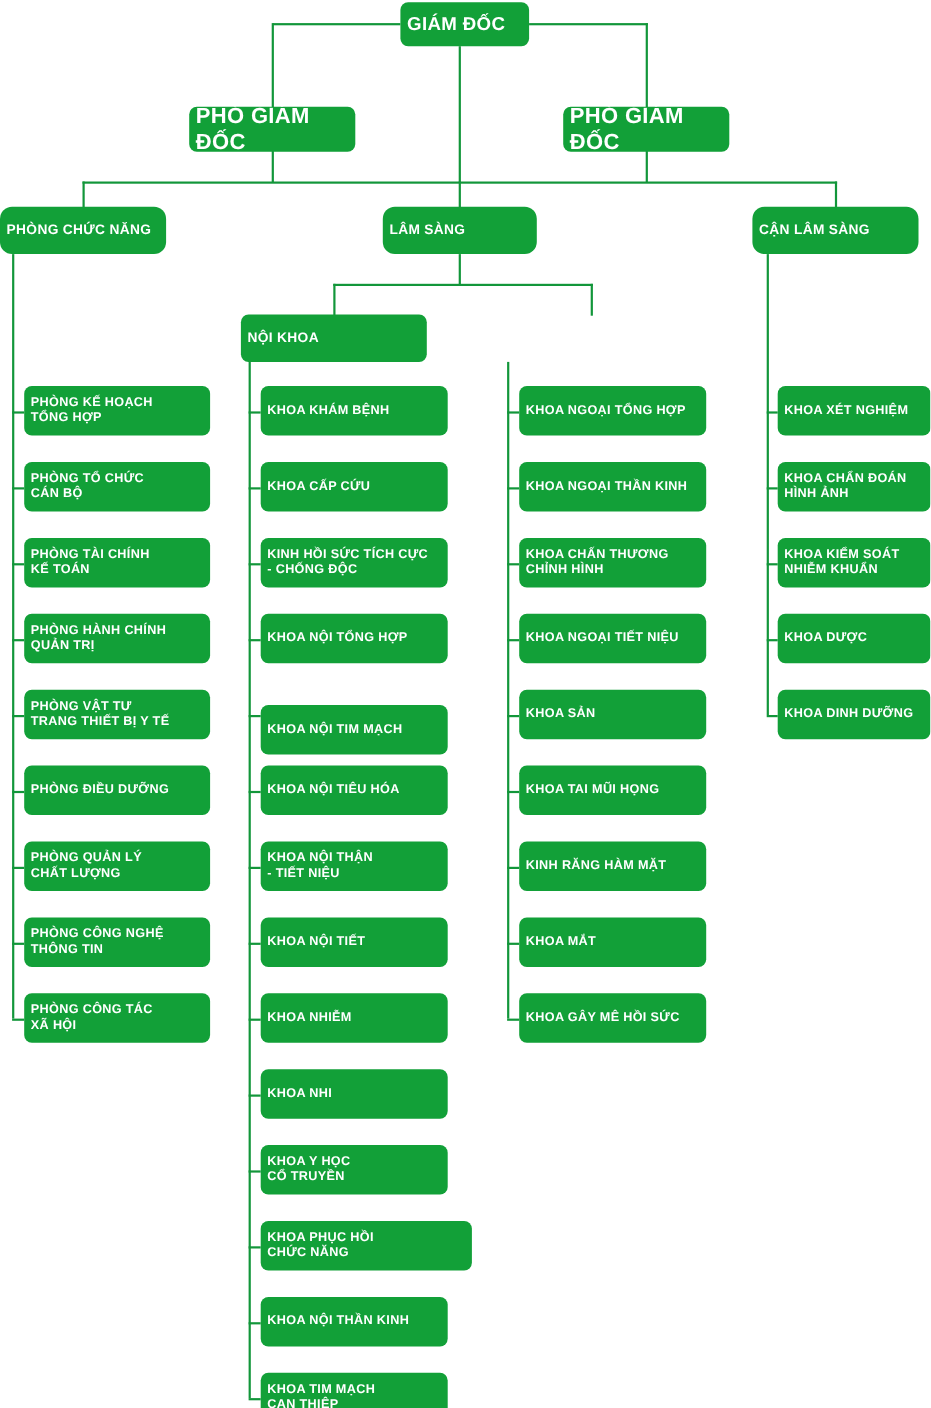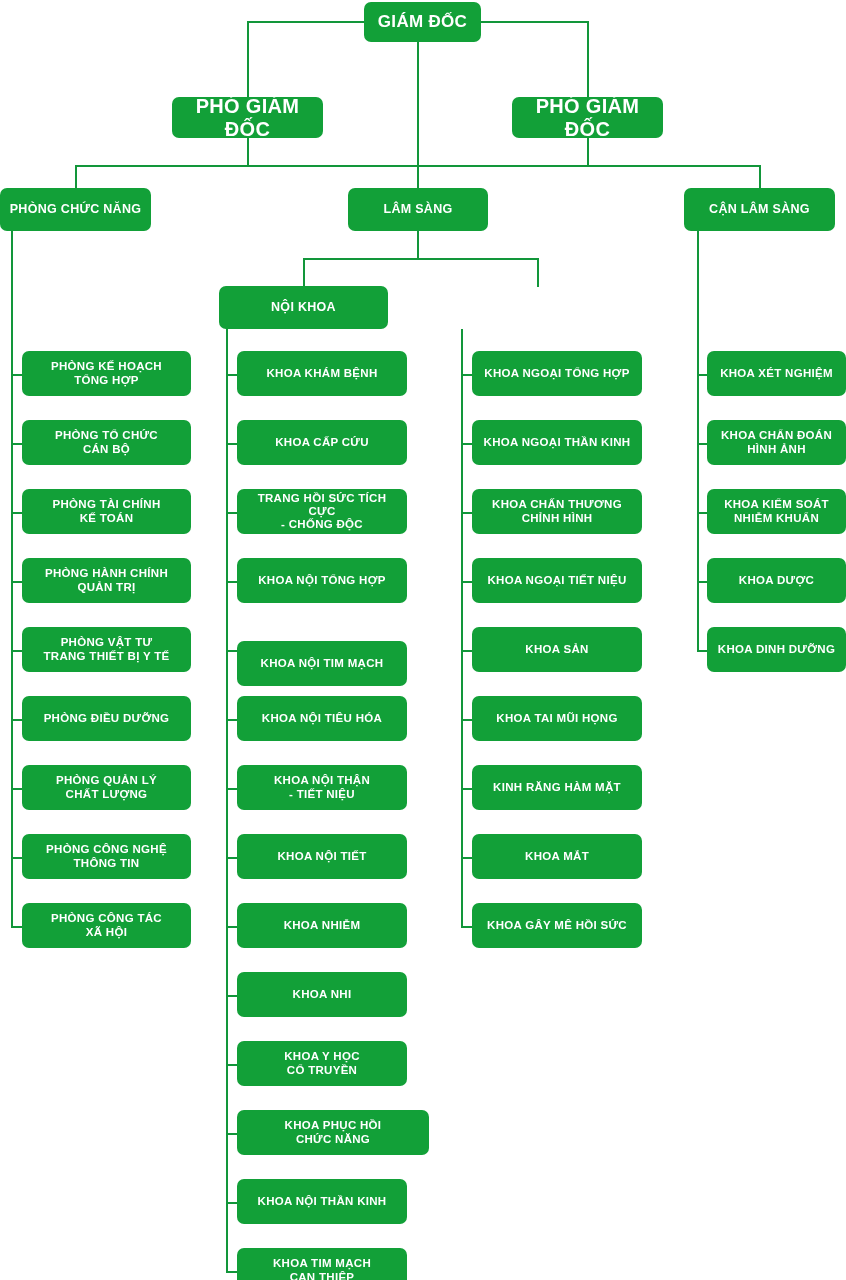--- a/index.html
+++ b/index.html
@@ -26,7 +26,6 @@
     display: flex;
     align-items: center;
     justify-content: center;
-    text-align: center;
     font-weight: bold;
     letter-spacing: 0.3px;
     line-height: 1.15;

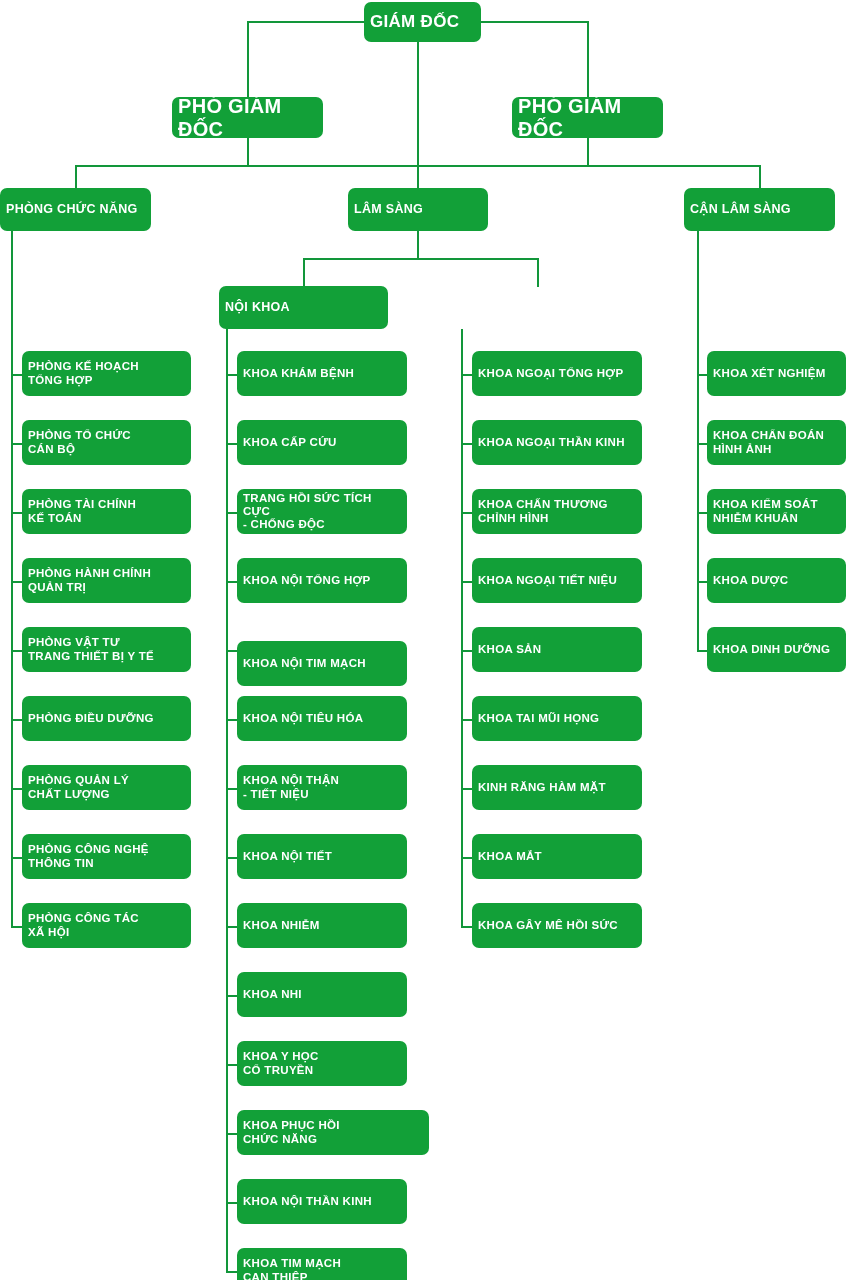--- a/index.html
+++ b/index.html
@@ -40,7 +40,7 @@
   }
   .lvl1 { font-size: 17px; }
   .lvl2 { font-size: 20px; }
-  .lvl3 { font-size: 12.5px; }
+  .lvl3 { font-size: 12.5px; border-radius: 11px; }
   .lvl4 { font-size: 12.5px; }
   .leaf { font-size: 11.5px; }
   .conn {

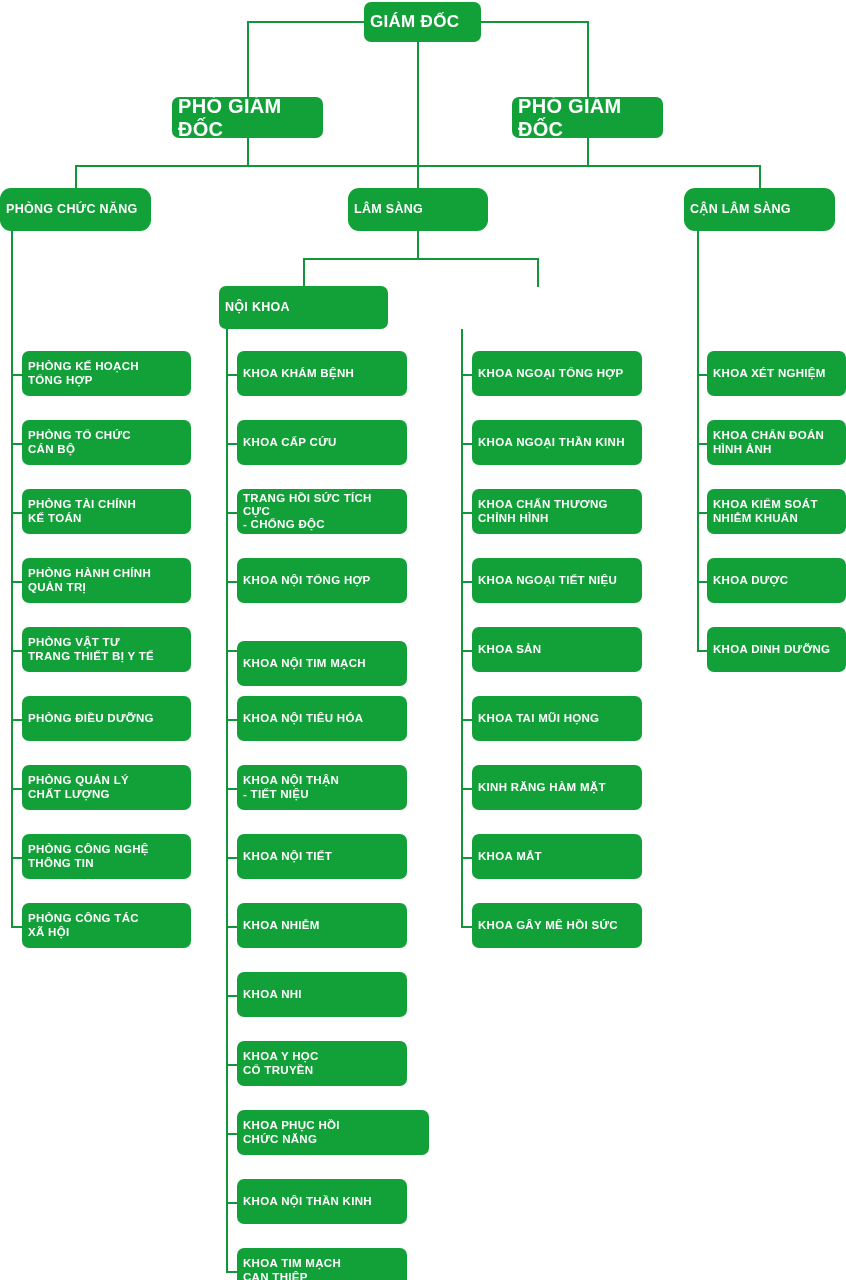--- a/index.html
+++ b/index.html
@@ -161,7 +161,7 @@
       </div>
       <div class="conn h" style="left: 226px; top: 511.5px; width: 11px;"></div>
       <div class="node leaf" style="left: 237px; top: 489px; width: 170px; height: 45px;">
-        <span>TRANG HỒI SỨC TÍCH CỰC
+        <span>KINH HỒI SỨC TÍCH CỰC
 - CHỐNG ĐỘC</span>
       </div>
       <div class="conn h" style="left: 226px; top: 580.5px; width: 11px;"></div>

